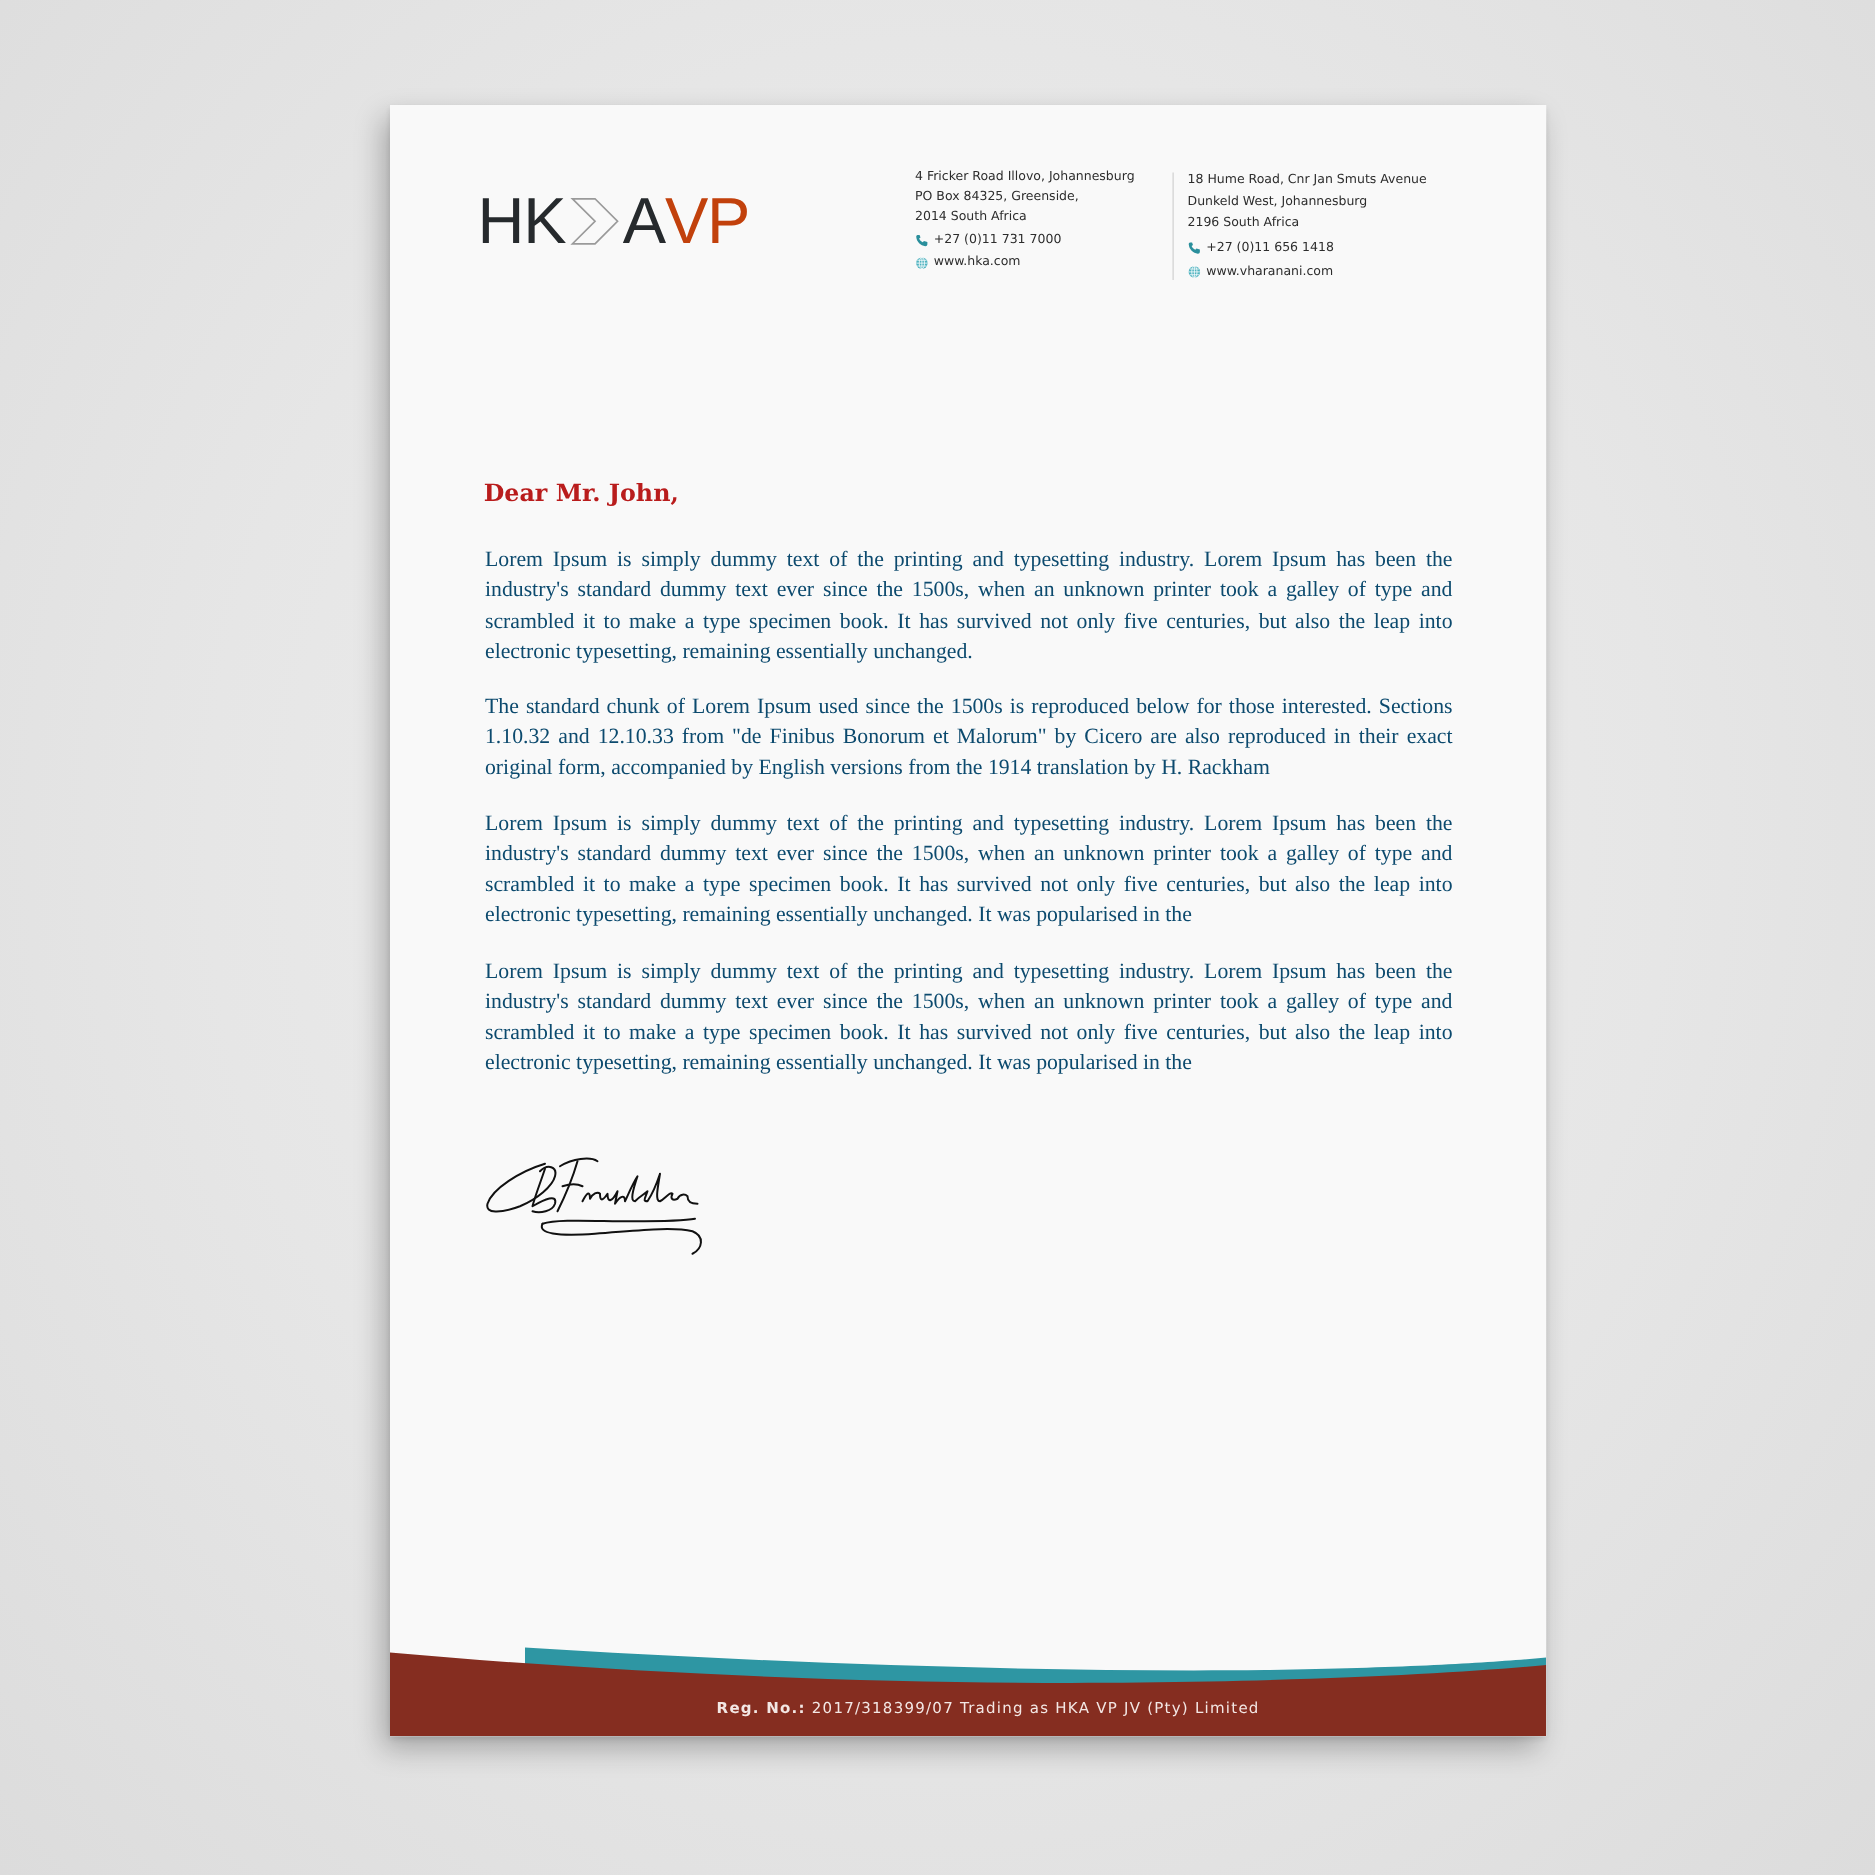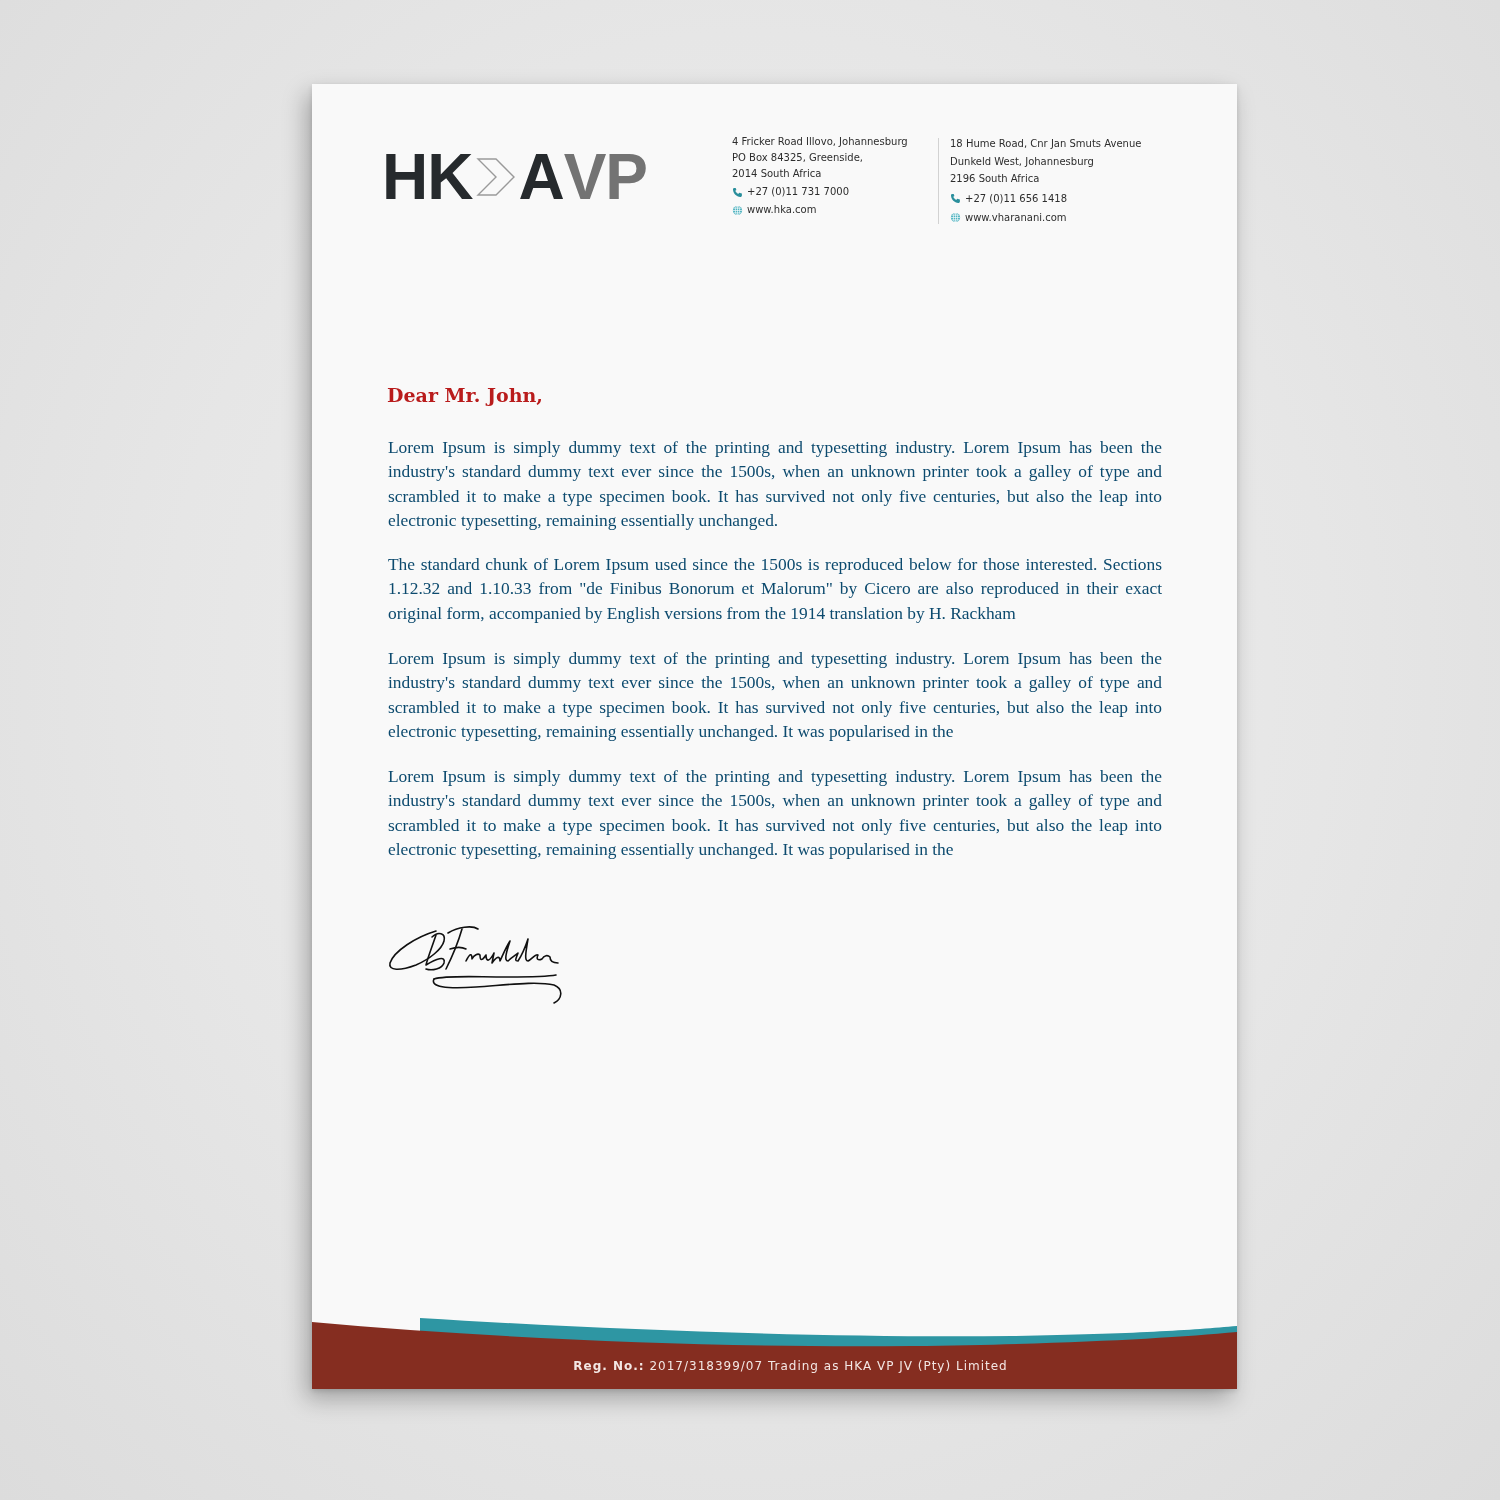--- a/index.html
+++ b/index.html
@@ -35,8 +35,8 @@
     }
     .logo-text {
       font-family: "Liberation Sans", sans-serif;
-      font-weight: bold;
-      font-size: 64px;
+      font-weight: normal;
+      font-size: 52px;
       letter-spacing: -1px;
       line-height: 46px;
     }

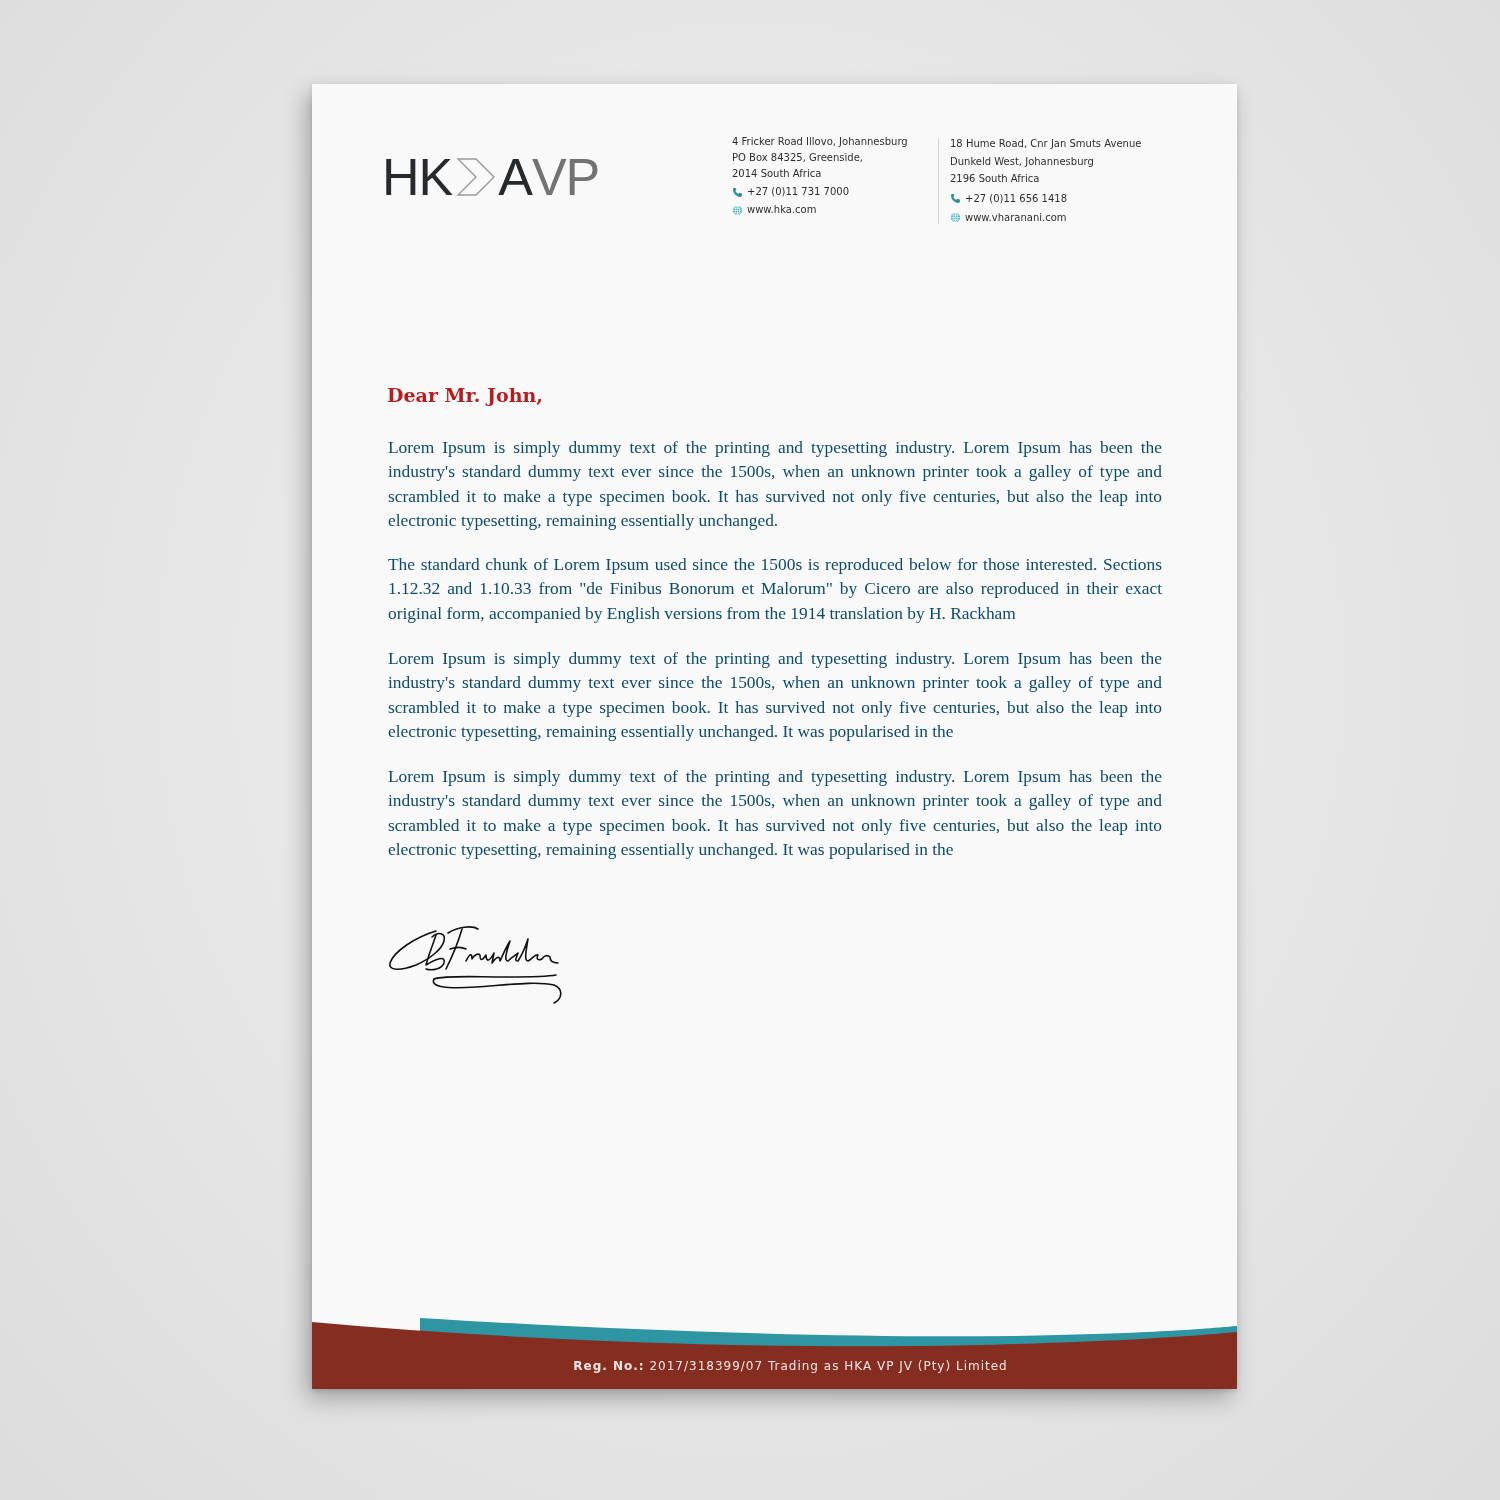--- a/index.html
+++ b/index.html
@@ -42,7 +42,7 @@
     }
     .logo-hk { color: #262a2d; }
     .logo-a { color: #262a2d; }
-    .logo-vp { color: #737373; }
+    .logo-vp { color: #c2410c; }
     .logo-chevron {
       width: 42px;
       height: 40px;

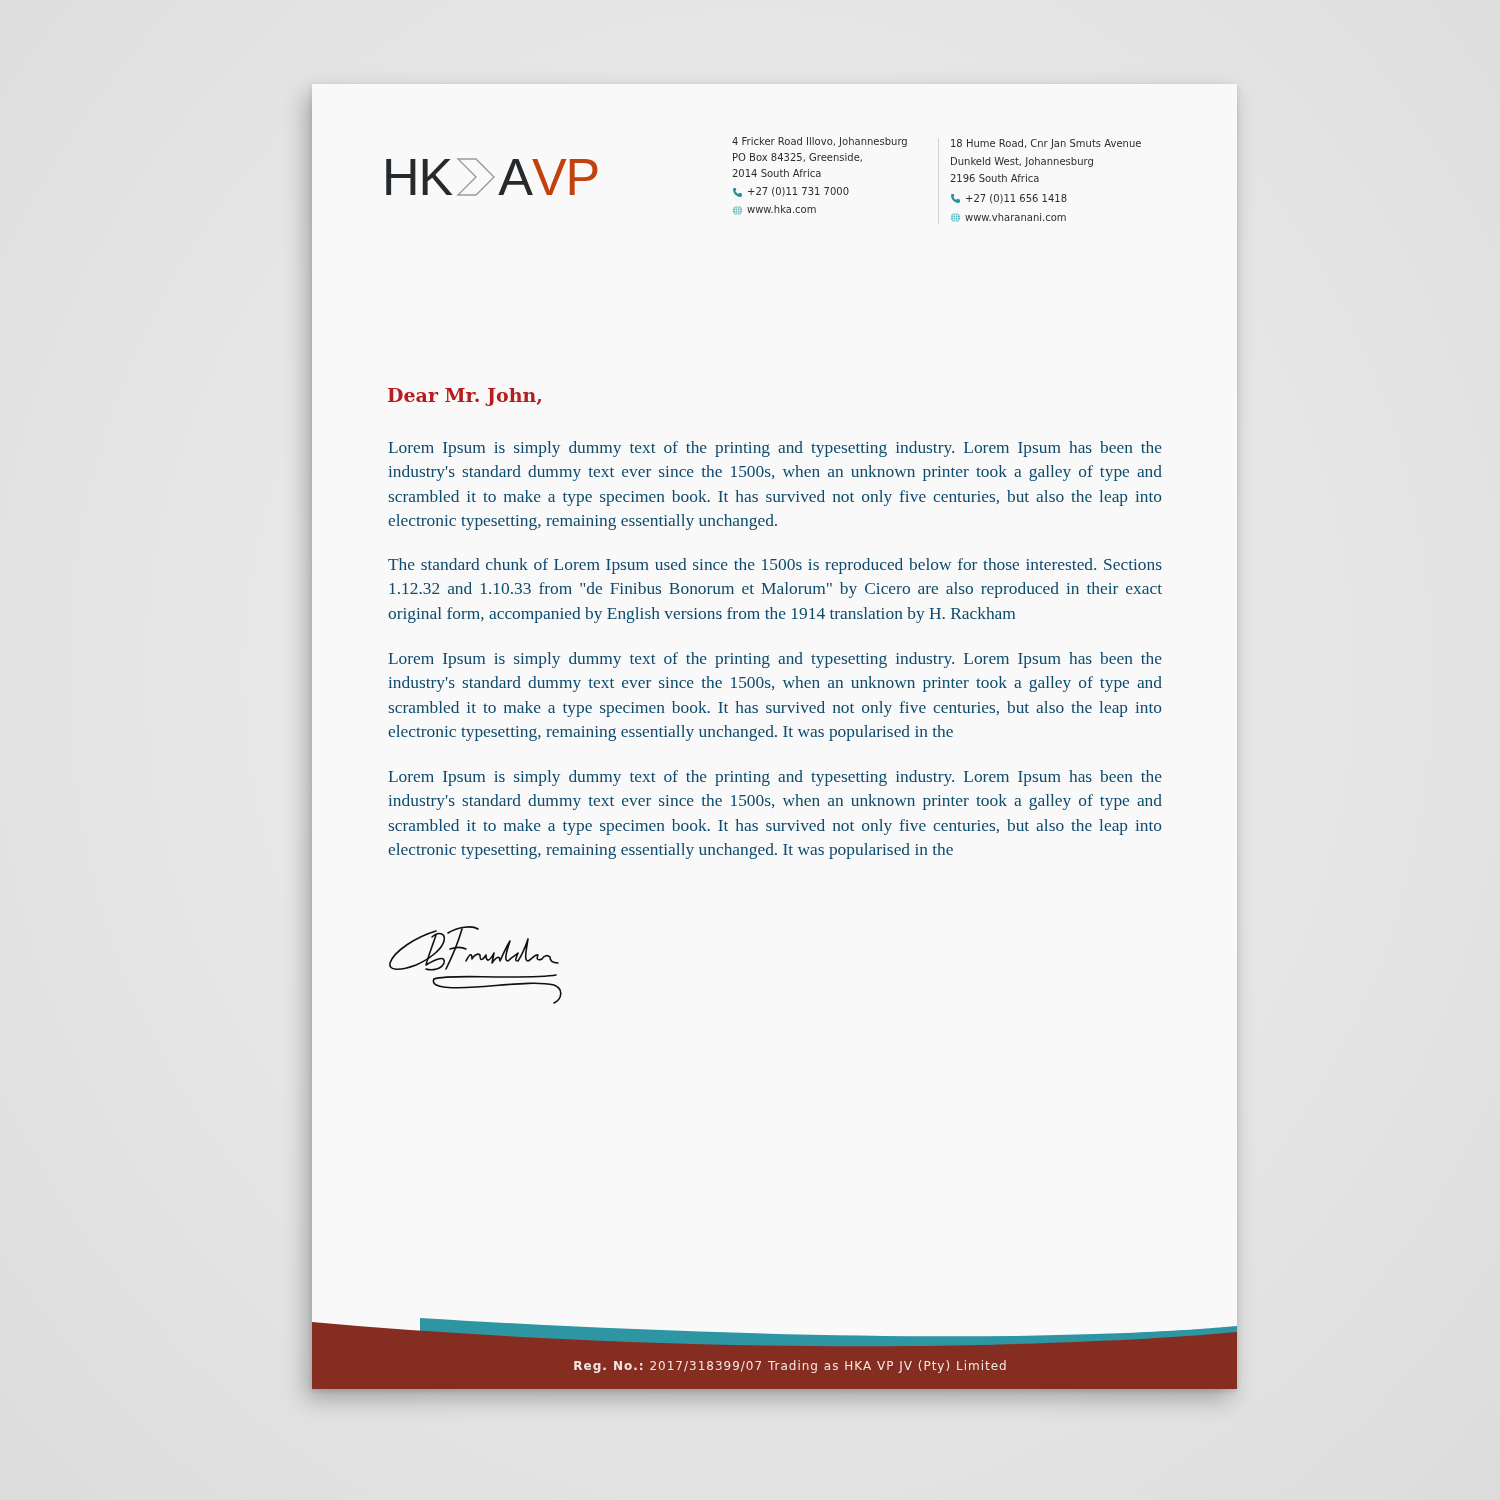--- a/index.html
+++ b/index.html
@@ -191,7 +191,7 @@
   <div class="salutation">Dear Mr. John,</div>
 
   <div class="body-text p1">Lorem Ipsum is simply dummy text of the printing and typesetting industry. Lorem Ipsum has been the industry's standard dummy text ever since the 1500s, when an unknown printer took a galley of type and scrambled it to make a type specimen book. It has survived not only five centuries, but also the leap into electronic typesetting, remaining essentially unchanged.</div>
-  <div class="body-text p2">The standard chunk of Lorem Ipsum used since the 1500s is reproduced below for those interested. Sections 1.12.32 and 1.10.33 from "de Finibus Bonorum et Malorum" by Cicero are also reproduced in their exact original form, accompanied by English versions from the 1914 translation by H. Rackham</div>
+  <div class="body-text p2">The standard chunk of Lorem Ipsum used since the 1500s is reproduced below for those interested. Sections 1.10.32 and 12.10.33 from "de Finibus Bonorum et Malorum" by Cicero are also reproduced in their exact original form, accompanied by English versions from the 1914 translation by H. Rackham</div>
   <div class="body-text p3">Lorem Ipsum is simply dummy text of the printing and typesetting industry. Lorem Ipsum has been the industry's standard dummy text ever since the 1500s, when an unknown printer took a galley of type and scrambled it to make a type specimen book. It has survived not only five centuries, but also the leap into electronic typesetting, remaining essentially unchanged. It was popularised in the</div>
   <div class="body-text p4">Lorem Ipsum is simply dummy text of the printing and typesetting industry. Lorem Ipsum has been the industry's standard dummy text ever since the 1500s, when an unknown printer took a galley of type and scrambled it to make a type specimen book. It has survived not only five centuries, but also the leap into electronic typesetting, remaining essentially unchanged. It was popularised in the</div>
 

